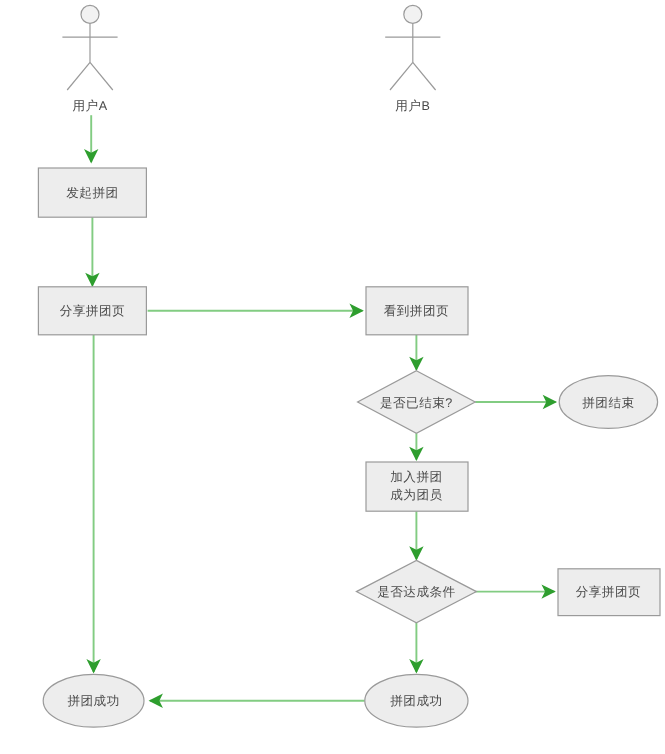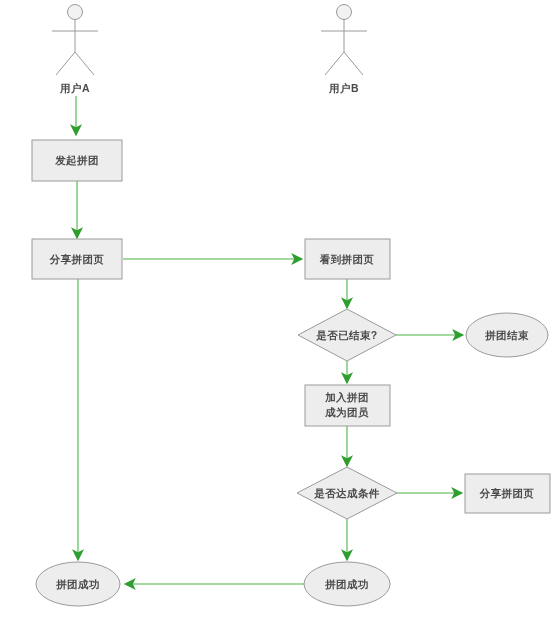--- a/index.html
+++ b/index.html
@@ -16,7 +16,6 @@
     height: 628px;
     background: #ffffff;
     overflow: hidden;
-    font-weight: bold;
   }
   #flow-svg {
     position: absolute;

